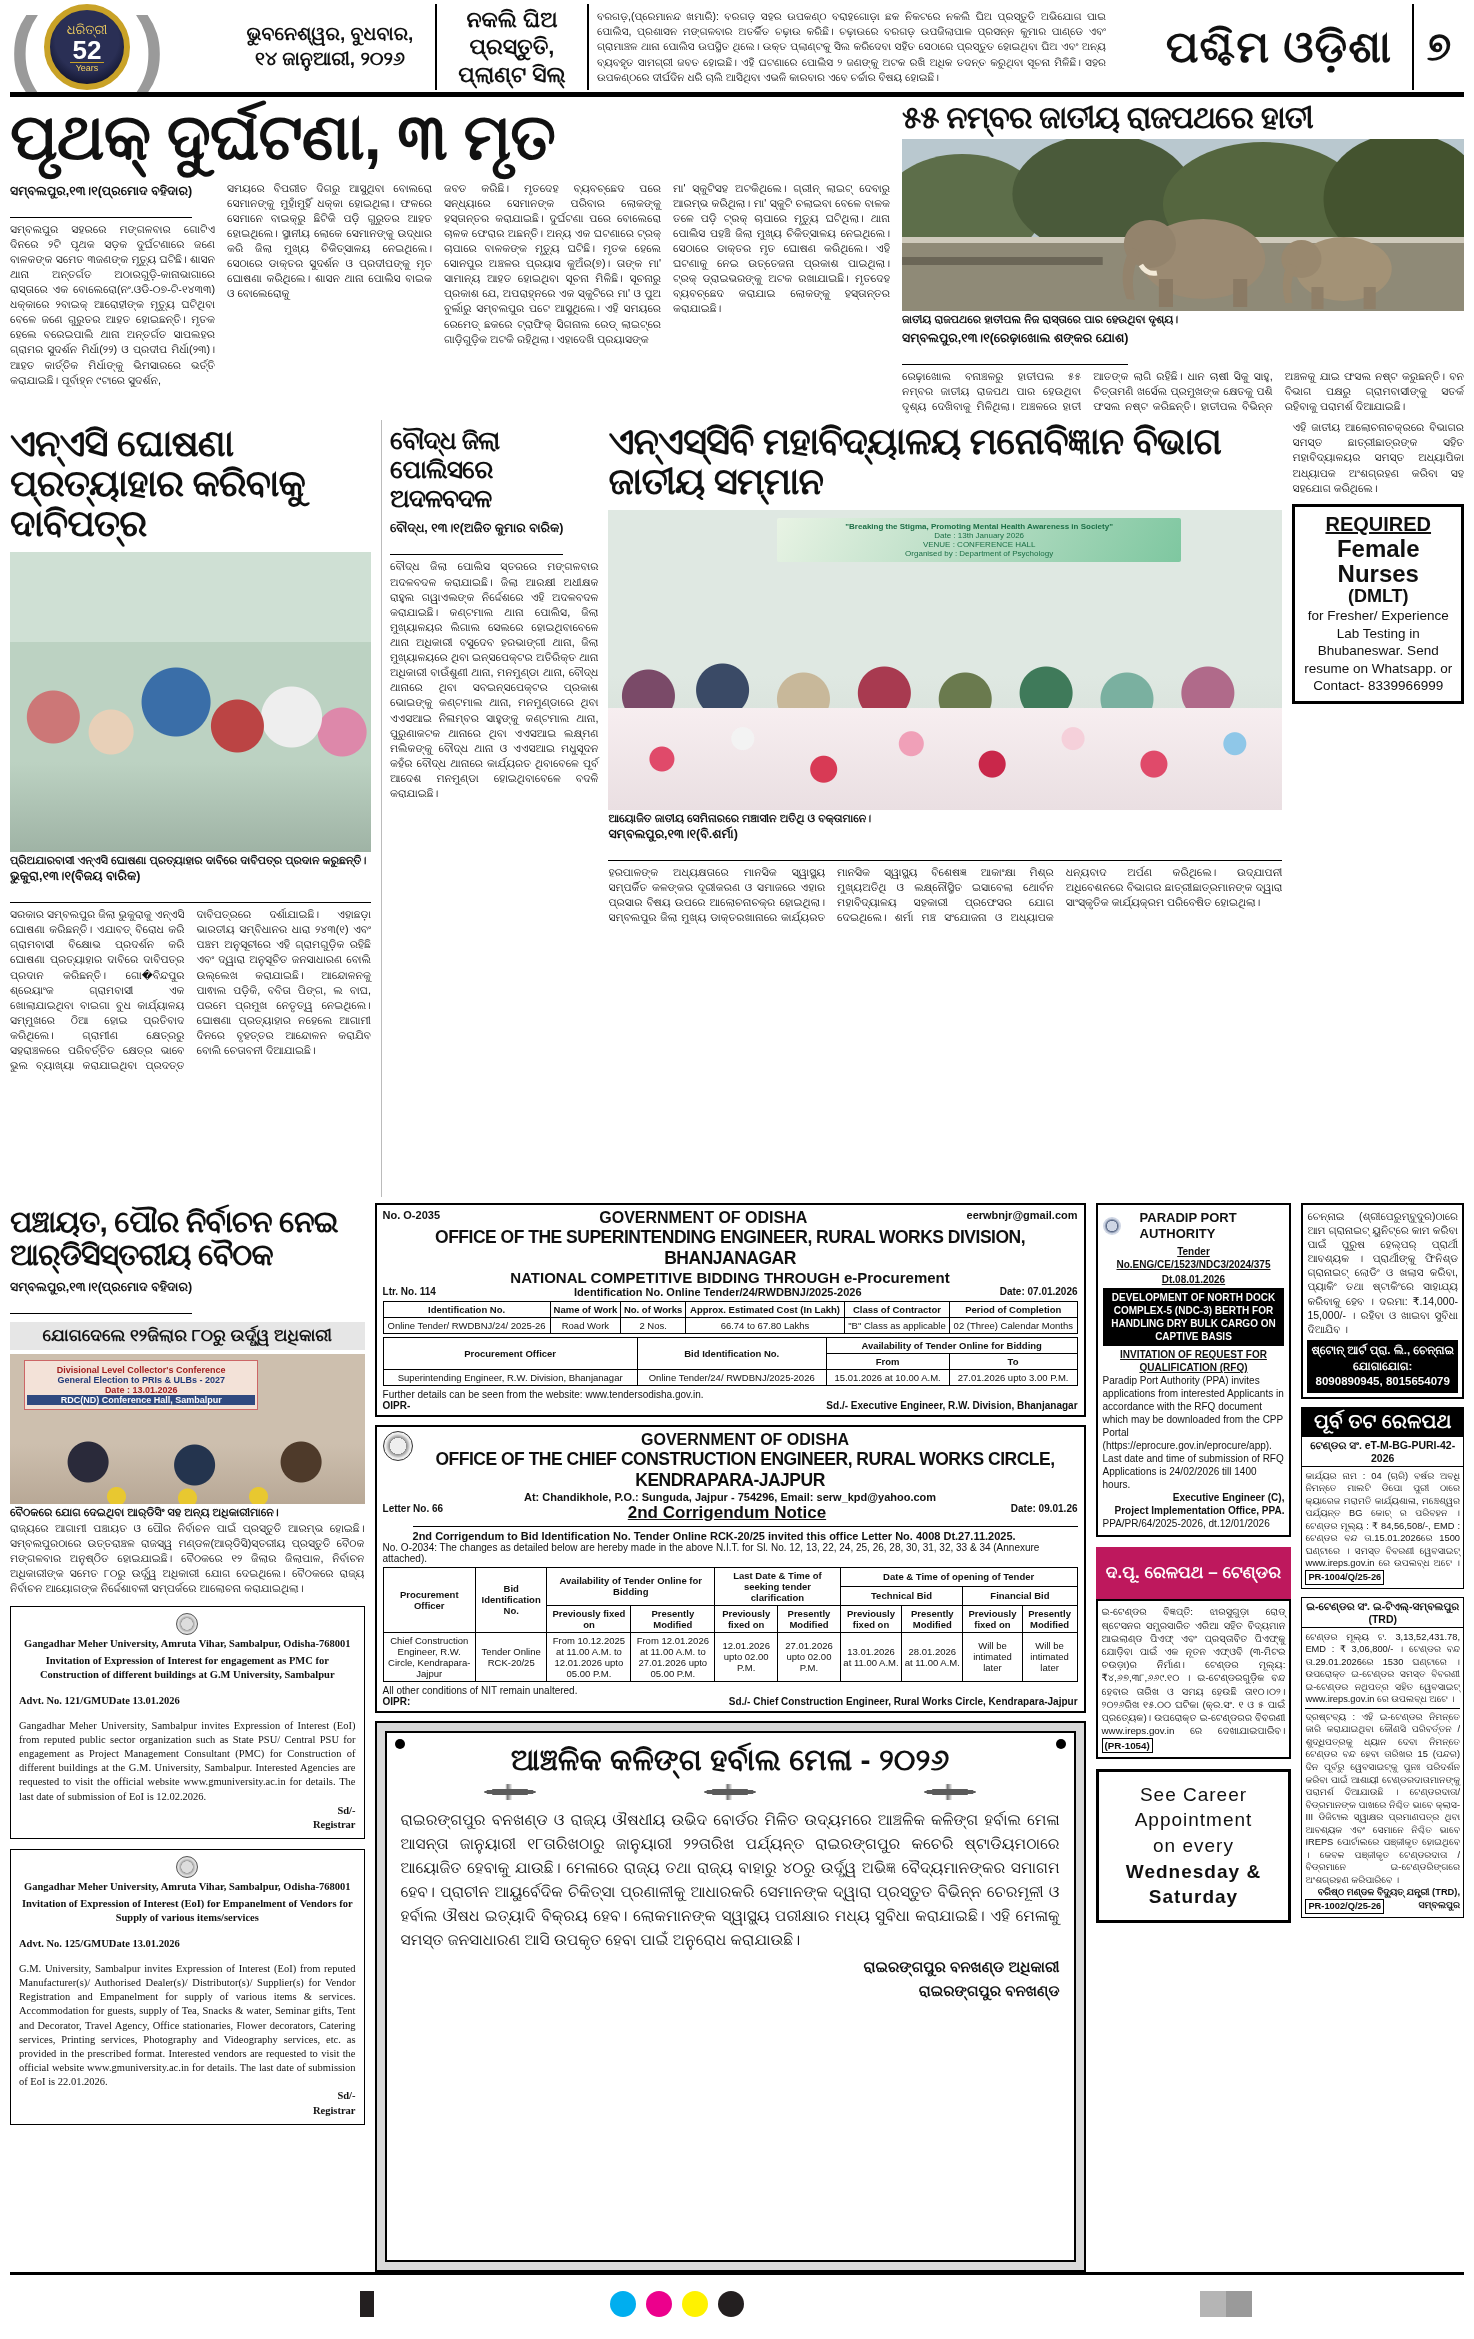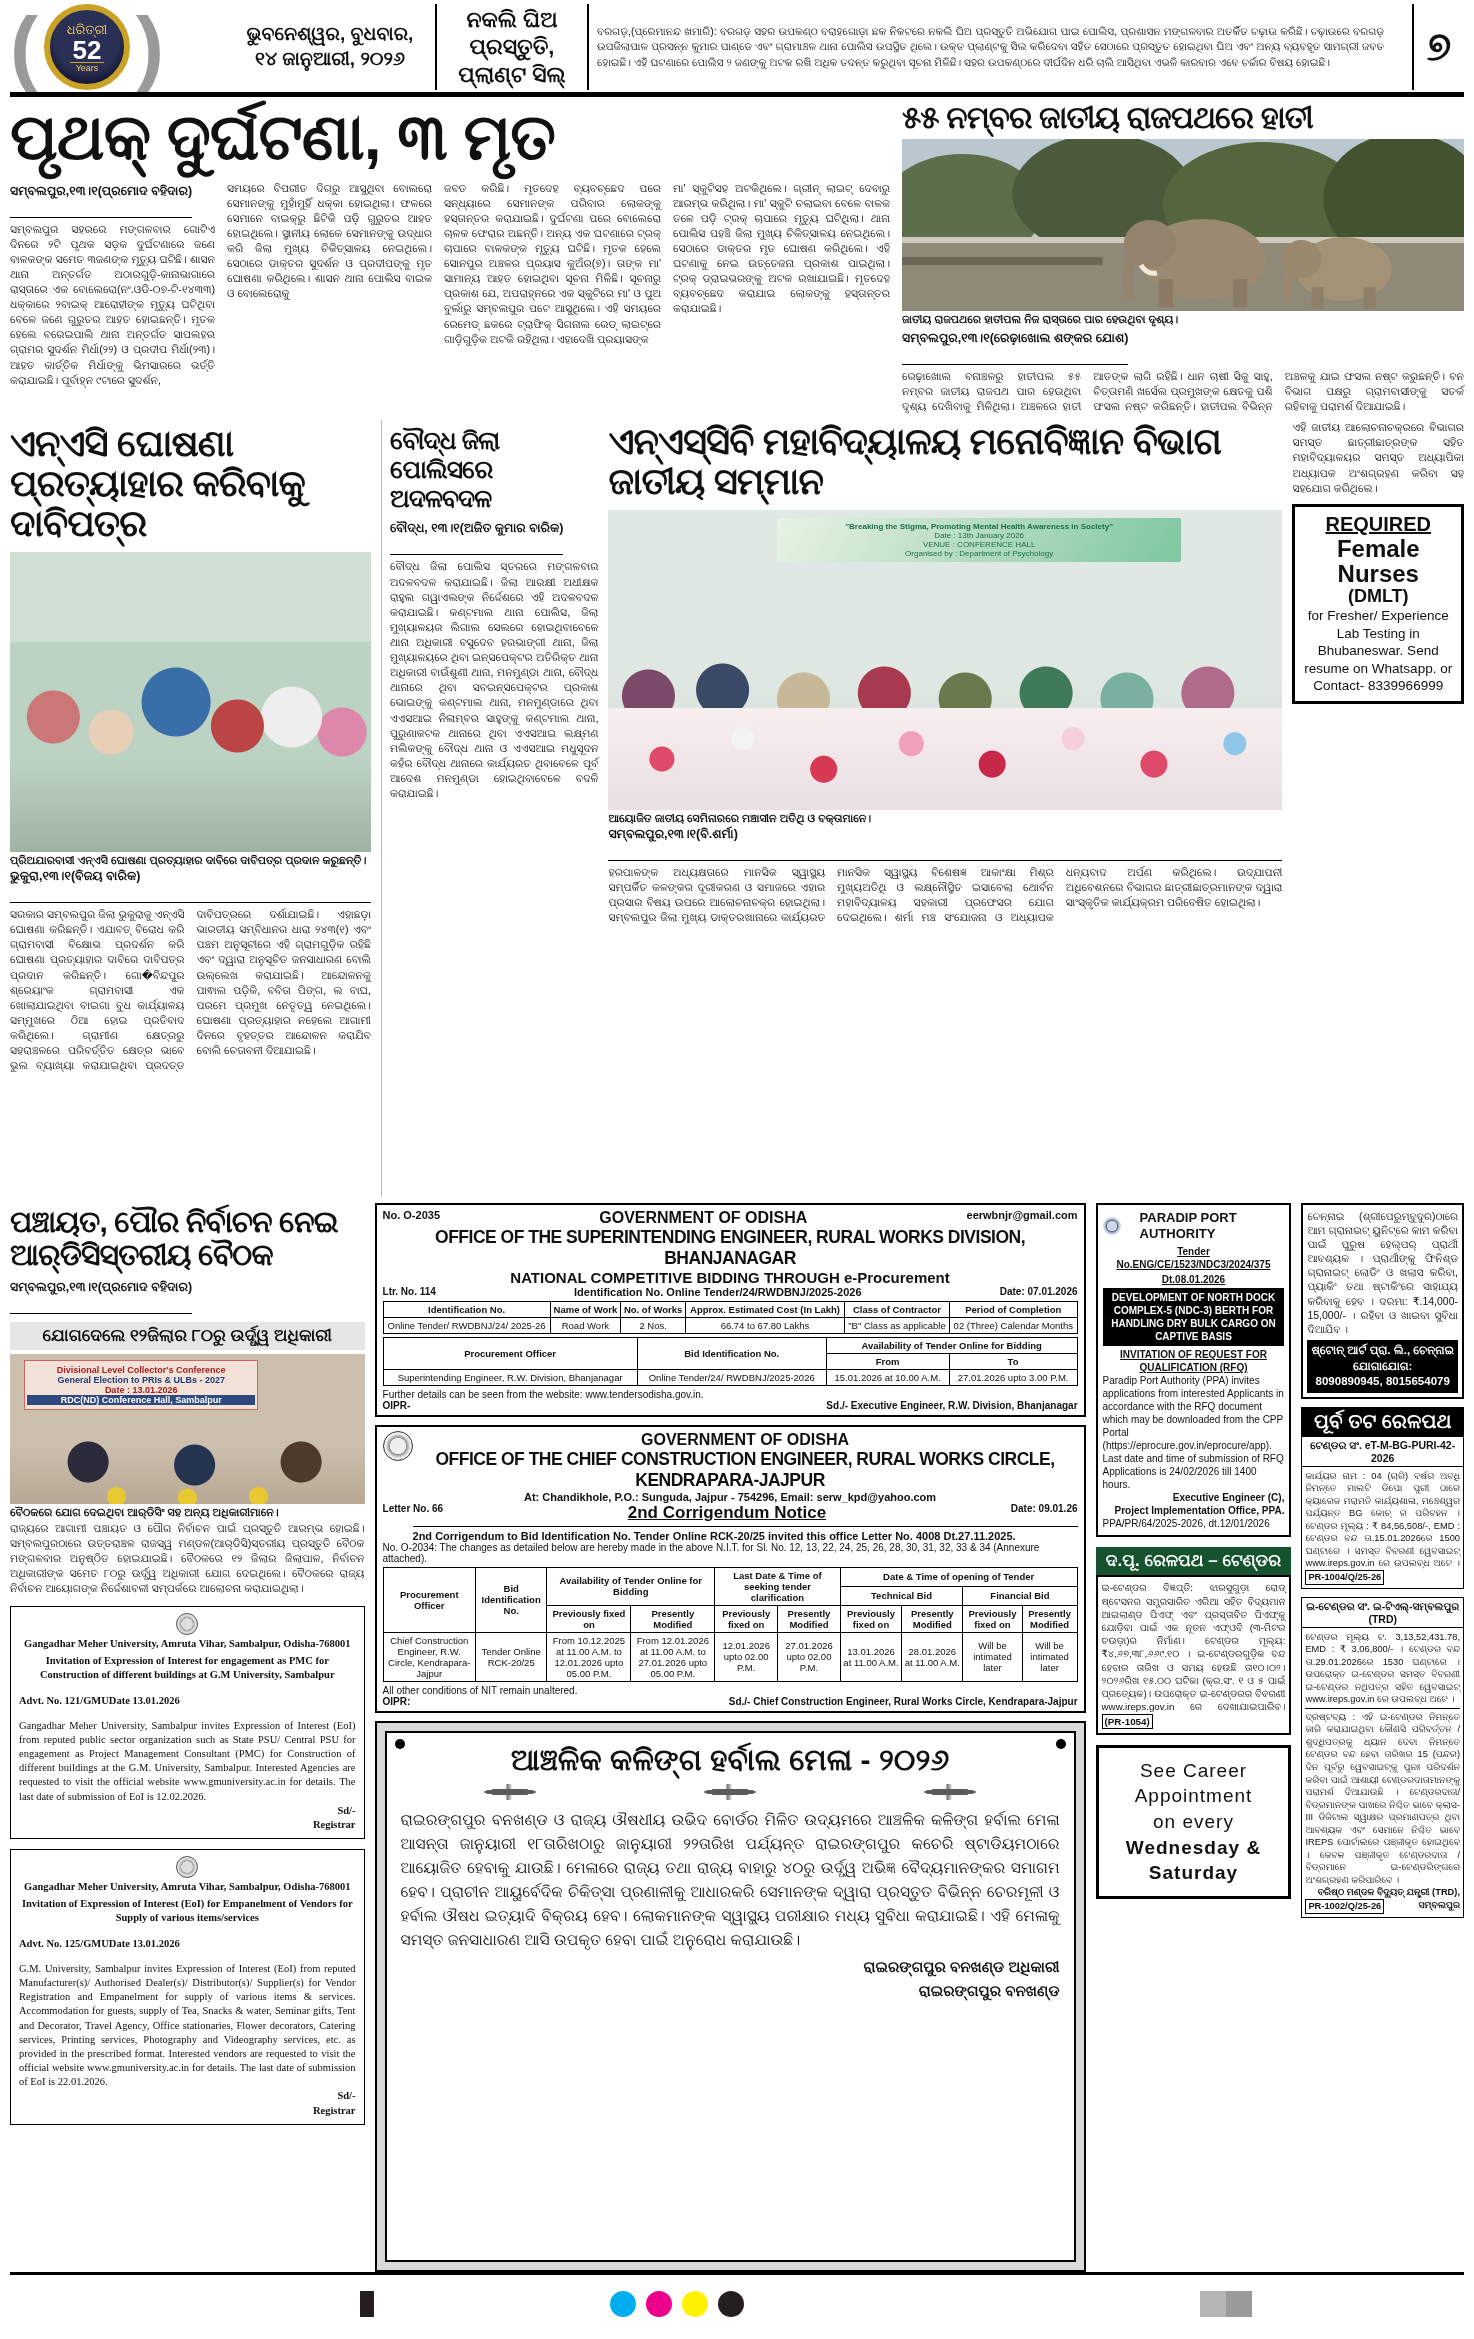--- a/index.html
+++ b/index.html
@@ -184,6 +184,7 @@
     <div class="vrule"></div>
     <div class="brief-title">ନକଲି ଘିଅ ପ୍ରସ୍ତୁତି, ପ୍ଲାଣ୍ଟ ସିଲ୍</div>
     <div class="brief-text">ବରଗଡ଼,(ପ୍ରେମାନନ୍ଦ ଖମାରି): ବରଗଡ଼ ସହର ଉପକଣ୍ଠ ବରାହଗୋଡ଼ା ଛକ ନିକଟରେ ନକଲି ଘିଅ ପ୍ରସ୍ତୁତି ଅଭିଯୋଗ ପାଇ ପୋଲିସ, ପ୍ରଶାସନ ମଙ୍ଗଳବାର ଅତର୍କିତ ଚଢ଼ାଉ କରିଛି। ଚଢ଼ାଉରେ ବରଗଡ଼ ଉପଜିଲାପାଳ ପ୍ରସନ୍ନ କୁମାର ପାଣ୍ଡେ ଏବଂ ଗ୍ରାମାଞ୍ଚଳ ଥାନା ପୋଲିସ ଉପସ୍ଥିତ ଥିଲେ। ଉକ୍ତ ପ୍ଲାଣ୍ଟକୁ ସିଲ କରିଦେବା ସହିତ ସେଠାରେ ପ୍ରସ୍ତୁତ ହୋଇଥିବା ଘିଅ ଏବଂ ଅନ୍ୟ ବ୍ୟବହୃତ ସାମଗ୍ରୀ ଜବତ ହୋଇଛି। ଏହି ଘଟଣାରେ ପୋଲିସ ୨ ଜଣଙ୍କୁ ଅଟକ ରଖି ଅଧିକ ତଦନ୍ତ କରୁଥିବା ସୂଚନା ମିଳିଛି। ସହର ଉପକଣ୍ଠରେ ଦୀର୍ଘଦିନ ଧରି ଚାଲି ଆସିଥିବା ଏଭଳି କାରବାର ଏବେ ଚର୍ଚ୍ଚାର ବିଷୟ ହୋଇଛି।</div>
+    <div class="section-name">ପଶ୍ଚିମ ଓଡ଼ିଶା</div>
     <div class="page-no">୭</div>
   </div>
   <div class="black-rule"></div>

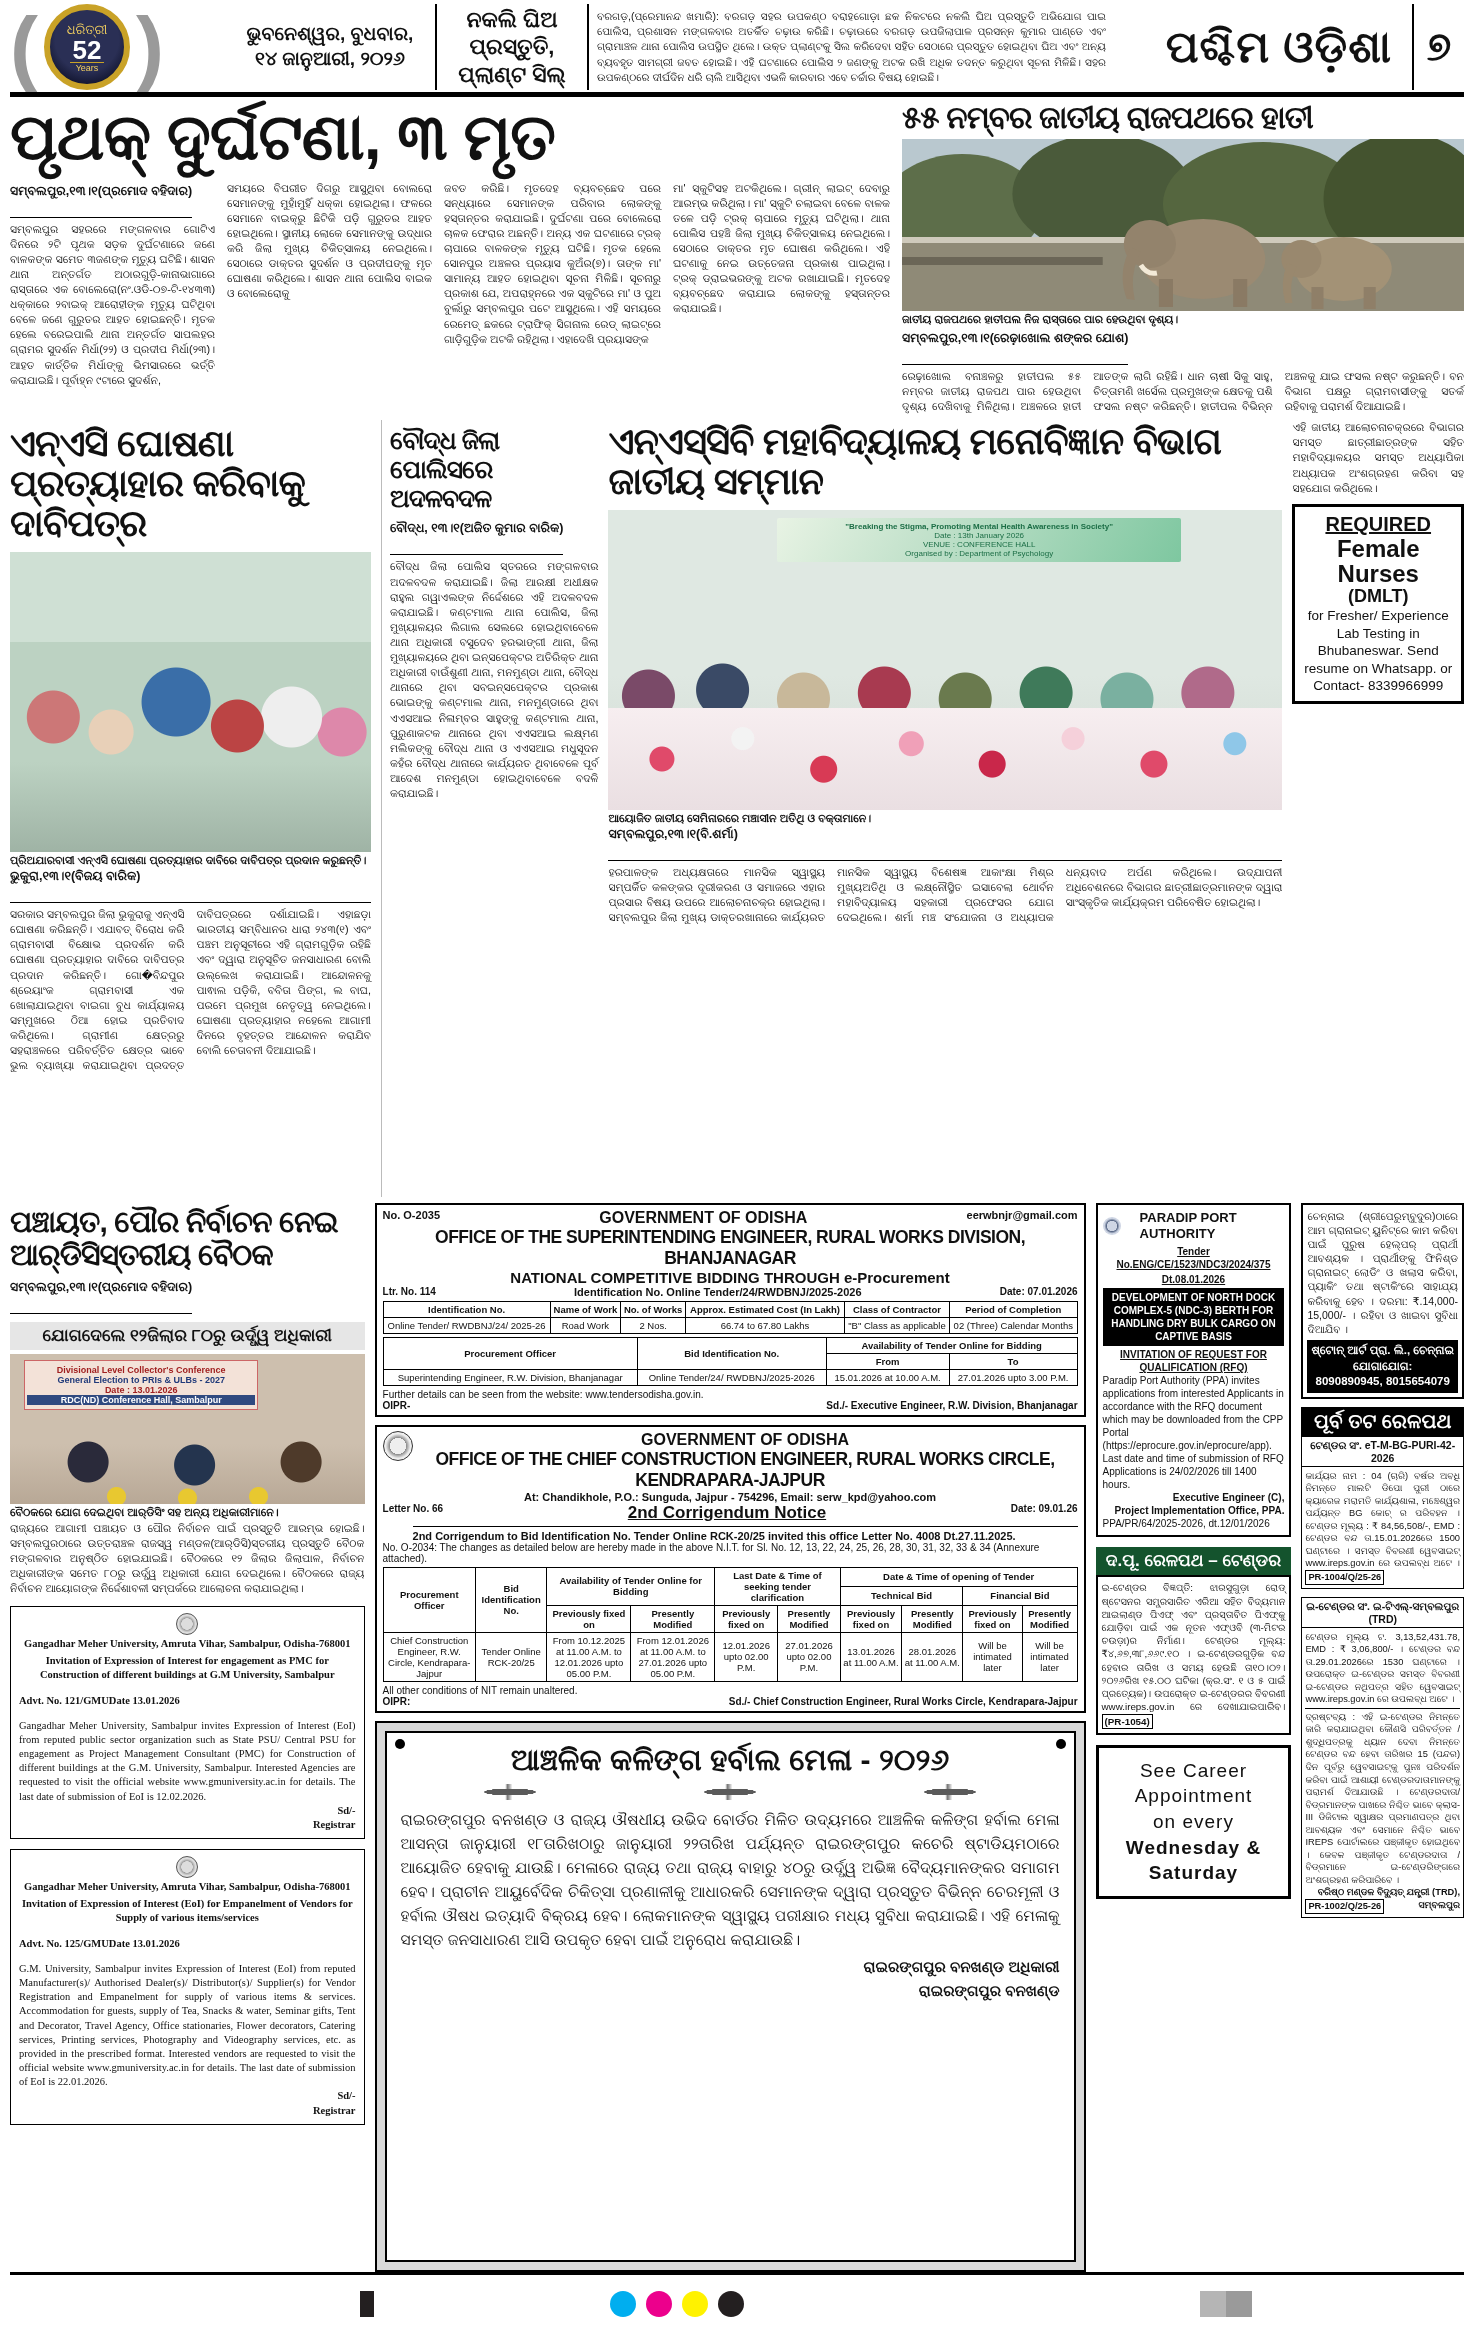--- a/index.html
+++ b/index.html
@@ -145,7 +145,7 @@
   .paradip .inv { text-align:center; font-weight:bold; text-decoration:underline; }
   .paradip .sig { text-align:right; font-weight:bold; }
 
-  .blackbar { background:#14532d; color:#fff; font-weight:bold; text-align:center; font-size:17px; padding:4px 2px; }
+  .blackbar { background:#be185d; color:#fff; font-weight:bold; text-align:center; font-size:17px; padding:16px 2px; }
   .odad { border:2px solid #000; padding:4px; font-size:9.8px; line-height:1.35; text-align:justify; }
 
   .career { border:3px solid #000; padding:10px 4px; text-align:center; font-size:19px; line-height:1.35; letter-spacing:1px; }

